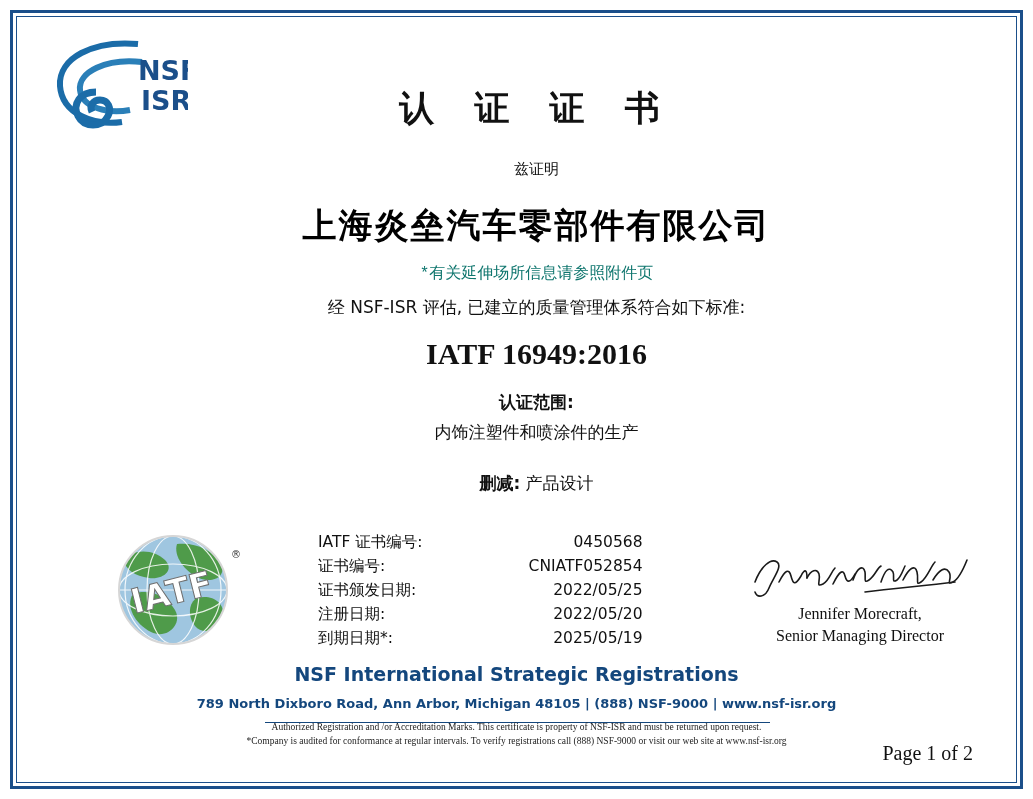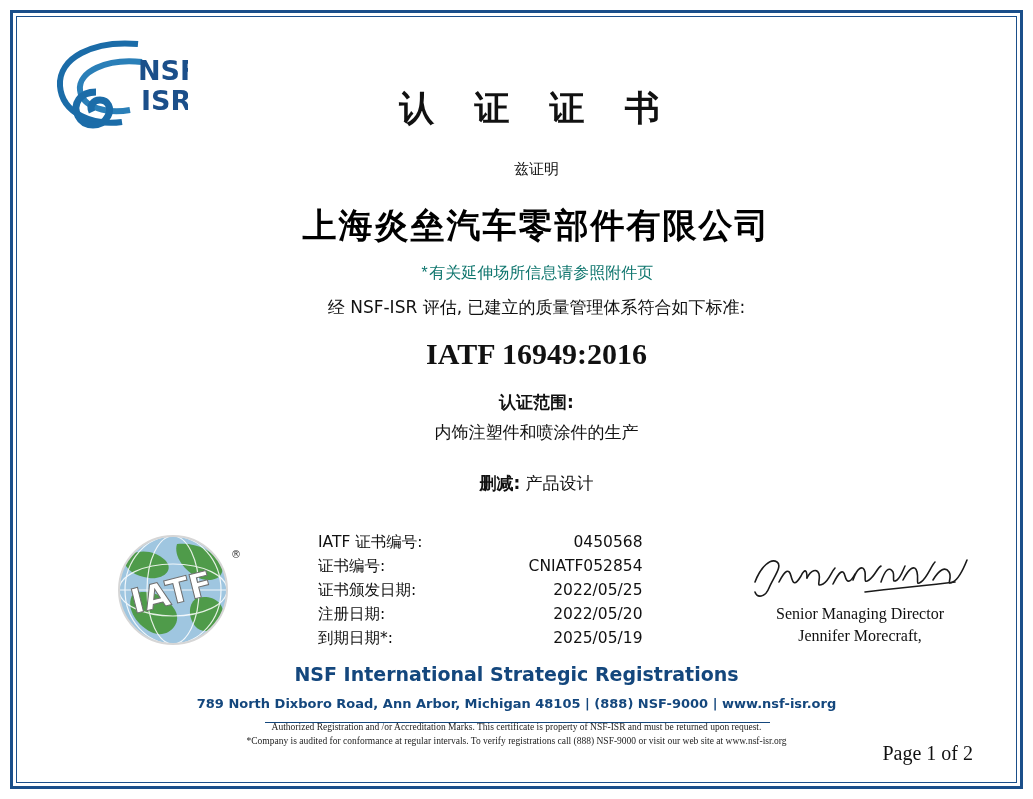--- a/index.html
+++ b/index.html
@@ -336,8 +336,8 @@
         </g>
       </svg>
     </div>
+    <div class="sig-name">Jennifer Morecraft,</div>
     <div class="sig-name">Senior Managing Director</div>
-    <div class="sig-name">Jennifer Morecraft,</div>
   </div>
 
   <div class="footer-org">NSF International Strategic Registrations</div>

